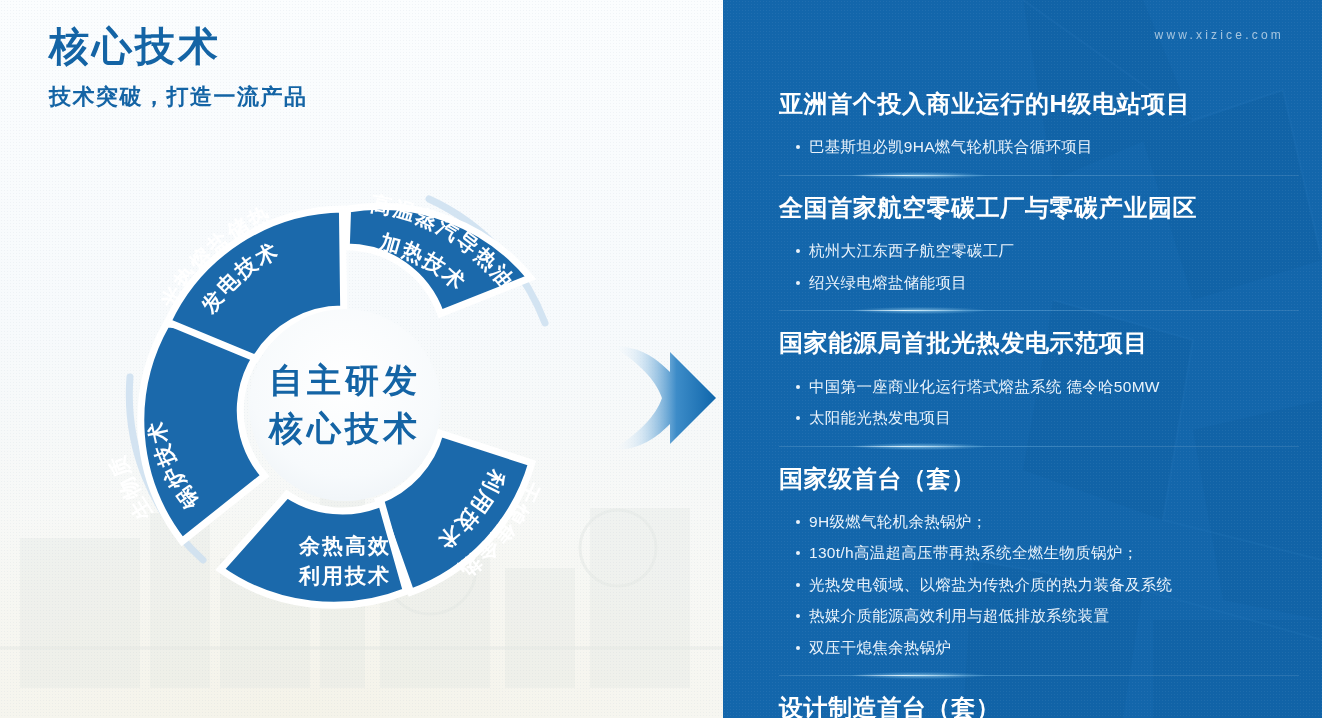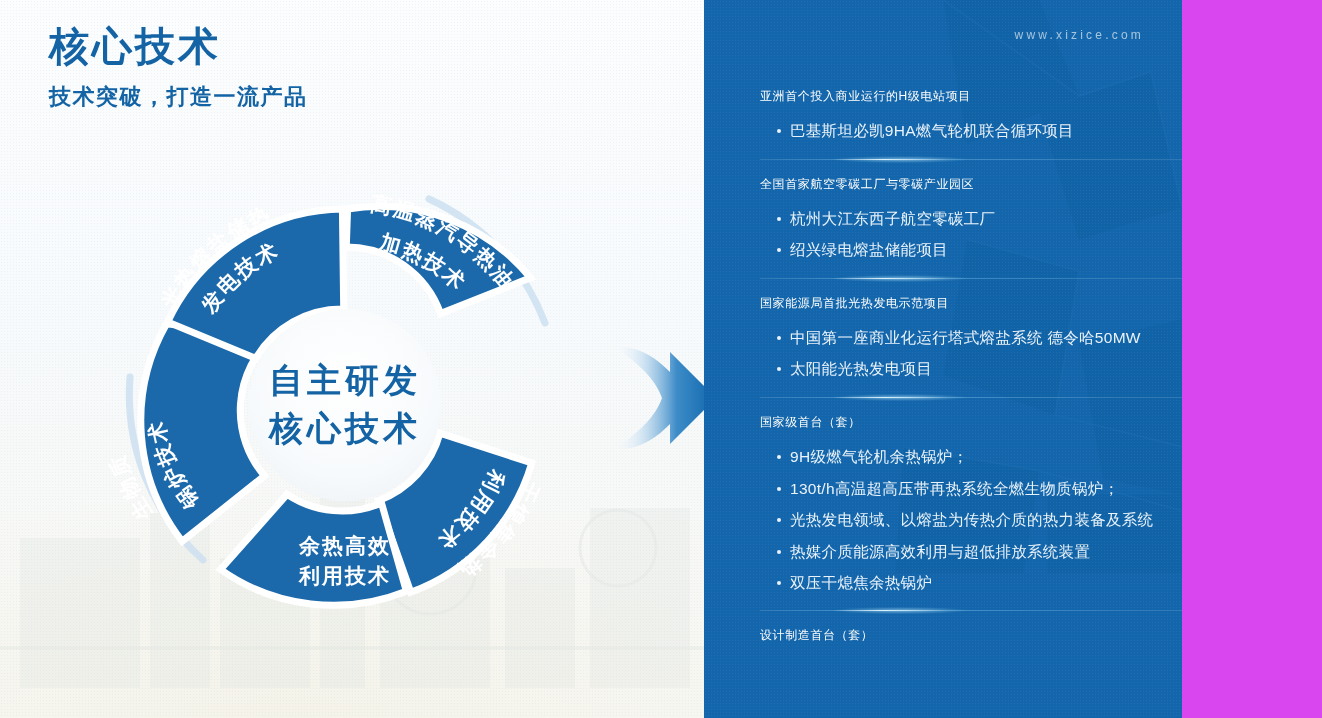--- a/index.html
+++ b/index.html
@@ -15,7 +15,7 @@
     width: 1322px;
     height: 718px;
     overflow: hidden;
-    background: #d946ef;
+    background: #701a75;
   }
 
   

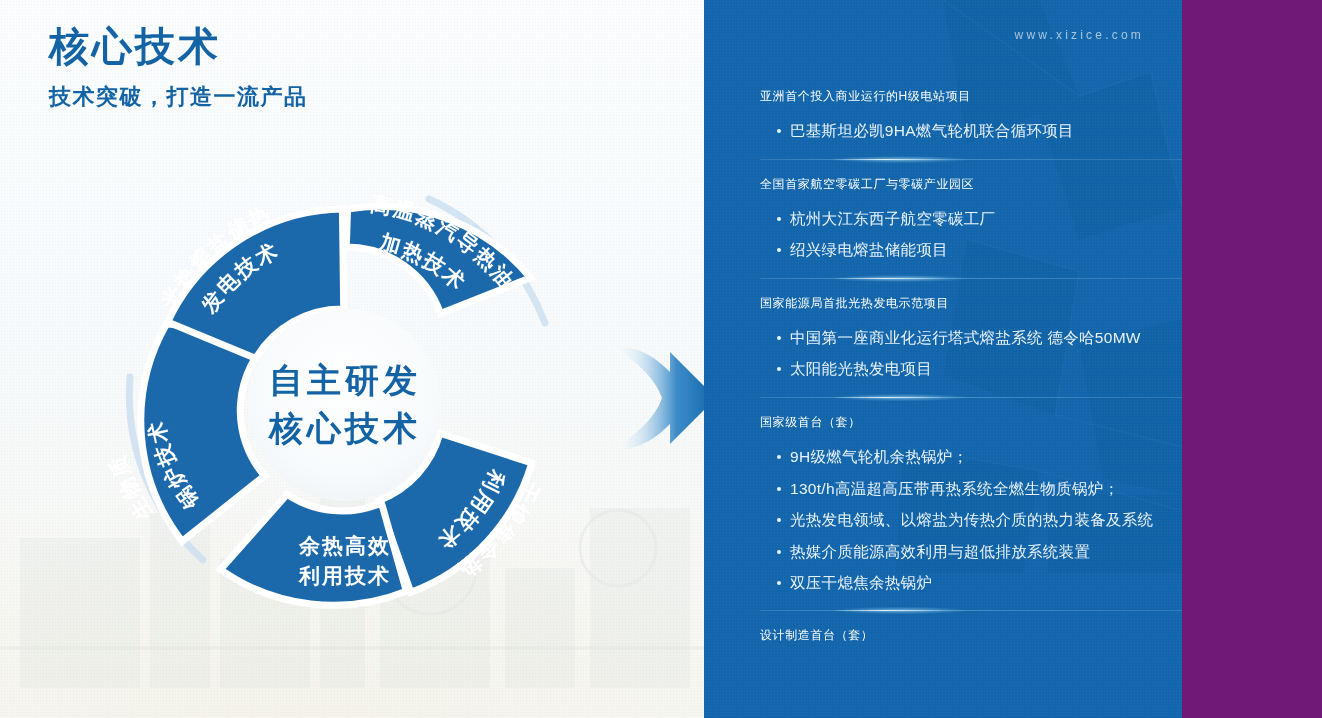--- a/index.html
+++ b/index.html
@@ -96,8 +96,8 @@
   
   #right-panel {
     position: absolute;
-    left: 704px; top: 0;
-    width: 478px; height: 718px;
+    left: 723px; top: 0;
+    width: 599px; height: 718px;
     background: #1366ab;
     overflow: hidden;
   }

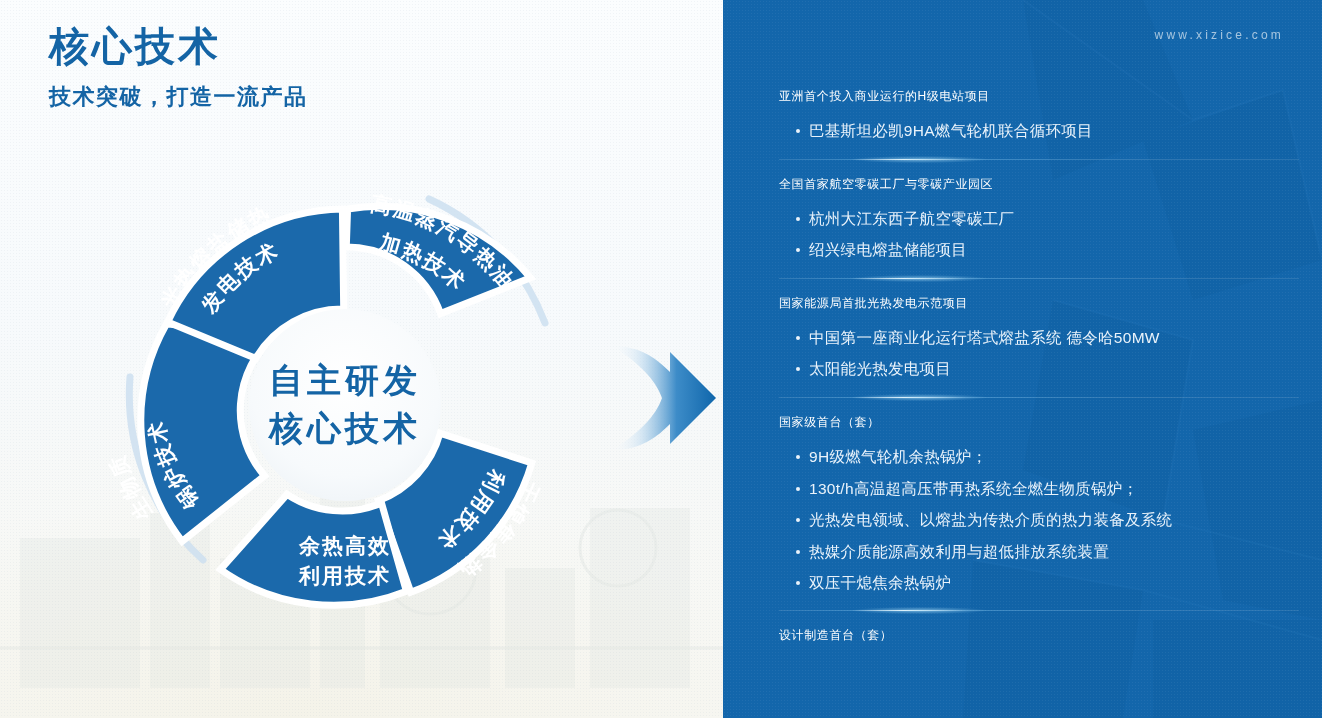--- a/index.html
+++ b/index.html
@@ -130,8 +130,8 @@
   }
   .section { position: relative; }
   .section-title {
-    font-size: 12px;
-    font-weight: normal;
+    font-size: 24px;
+    font-weight: bold;
     color: #ffffff;
     letter-spacing: 0.6px;
     line-height: 1.35;

